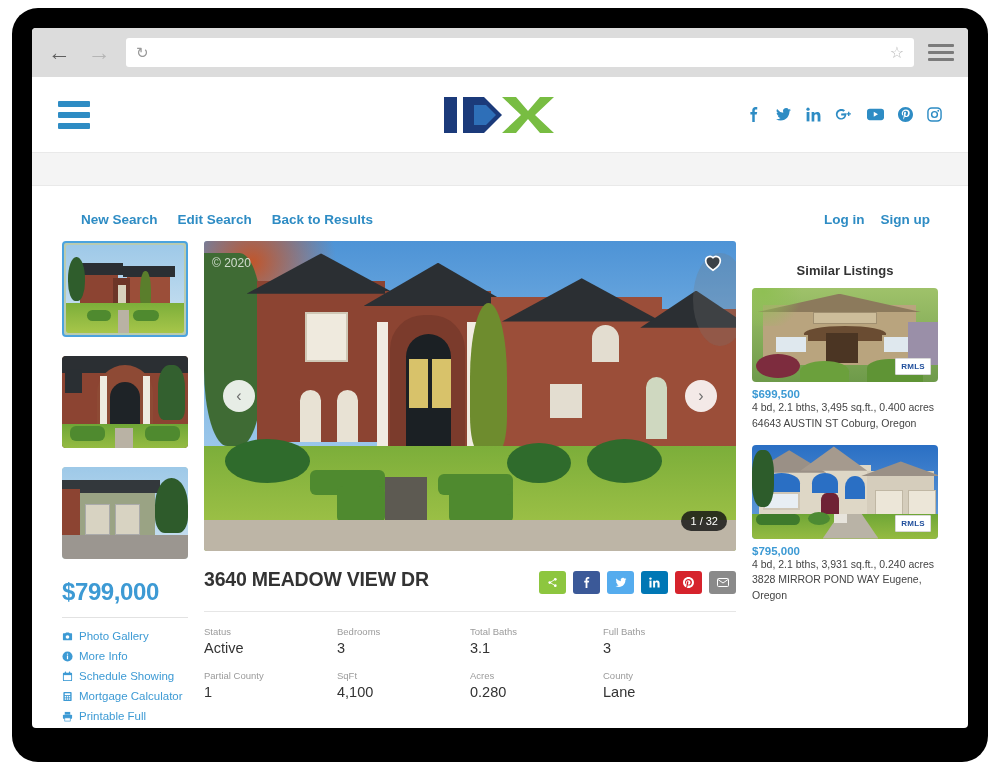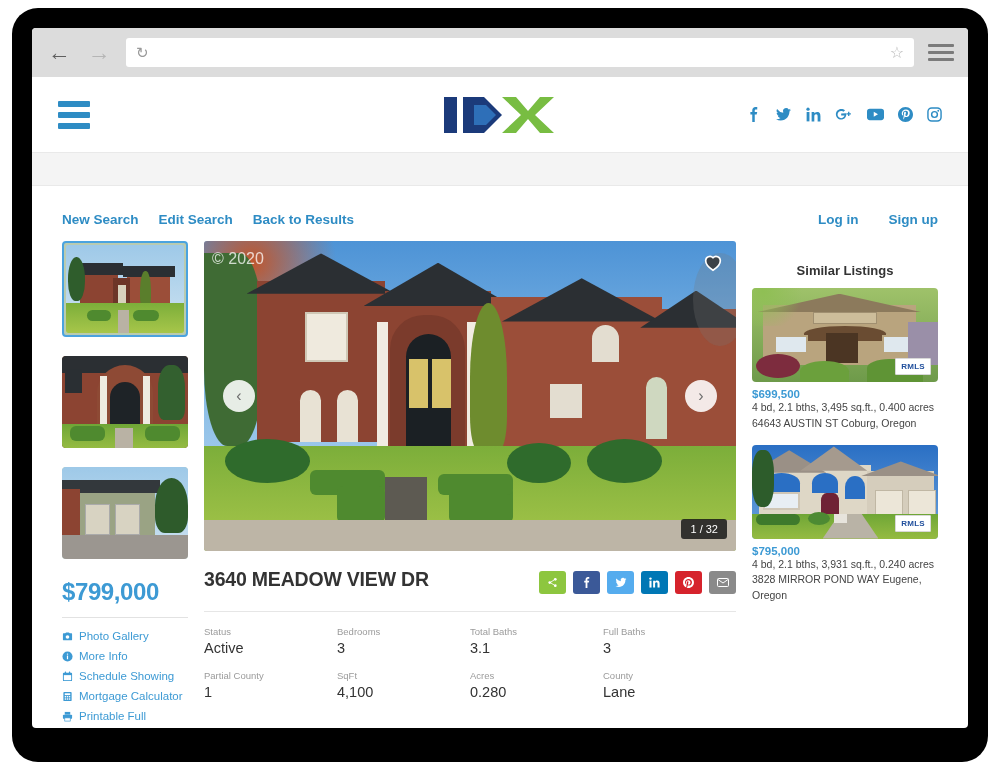--- a/index.html
+++ b/index.html
@@ -82,7 +82,8 @@
   
   .util-row {
     display: flex; align-items: center;
-    padding: 26px 30px 14px 30px;
+    padding: 26px 38px 14px 30px;
+    margin-left: 19px;
   }
   .util-left { display: flex; gap: 20px; }
   .util-right { margin-left: auto; display: flex; gap: 30px; }

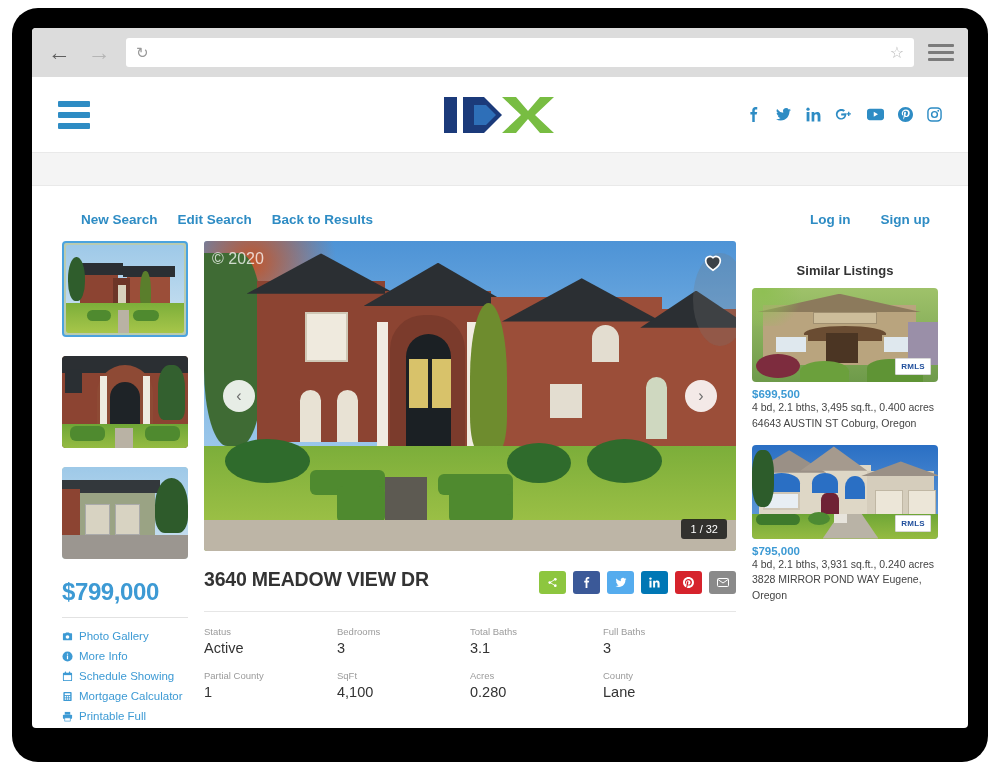--- a/index.html
+++ b/index.html
@@ -86,7 +86,7 @@
     margin-left: 19px;
   }
   .util-left { display: flex; gap: 20px; }
-  .util-right { margin-left: auto; display: flex; gap: 30px; }
+  .util-right { margin-left: auto; display: flex; gap: 16px; }
   .util-link {
     color: #2e8cc4; font-size: 13.5px; font-weight: bold;
     text-decoration: none; white-space: nowrap;

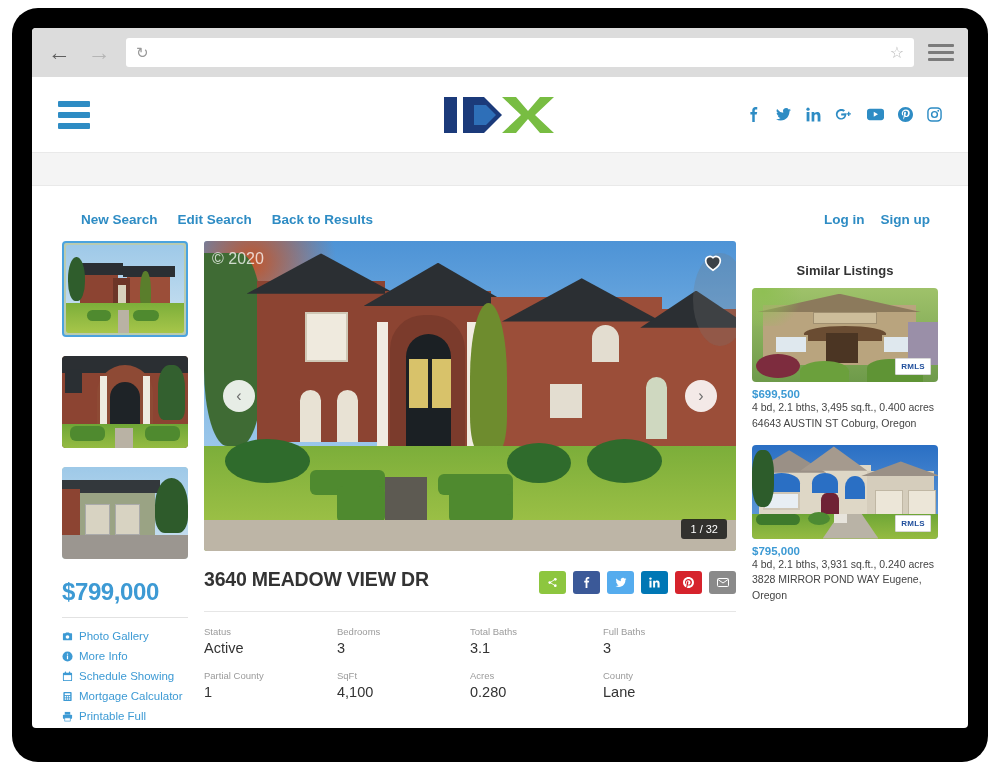--- a/index.html
+++ b/index.html
@@ -131,8 +131,8 @@
     border-radius: 3px; overflow: hidden;
   }
   .watermark {
-    position: absolute; left: 8px; top: 9px;
-    color: rgba(255,255,255,0.75); font-size: 16px; z-index: 6;
+    position: absolute; left: 8px; top: 15px;
+    color: rgba(255,255,255,0.75); font-size: 12px; z-index: 6;
   }
   .heart-btn {
     position: absolute; right: 12px; top: 10px; z-index: 6;

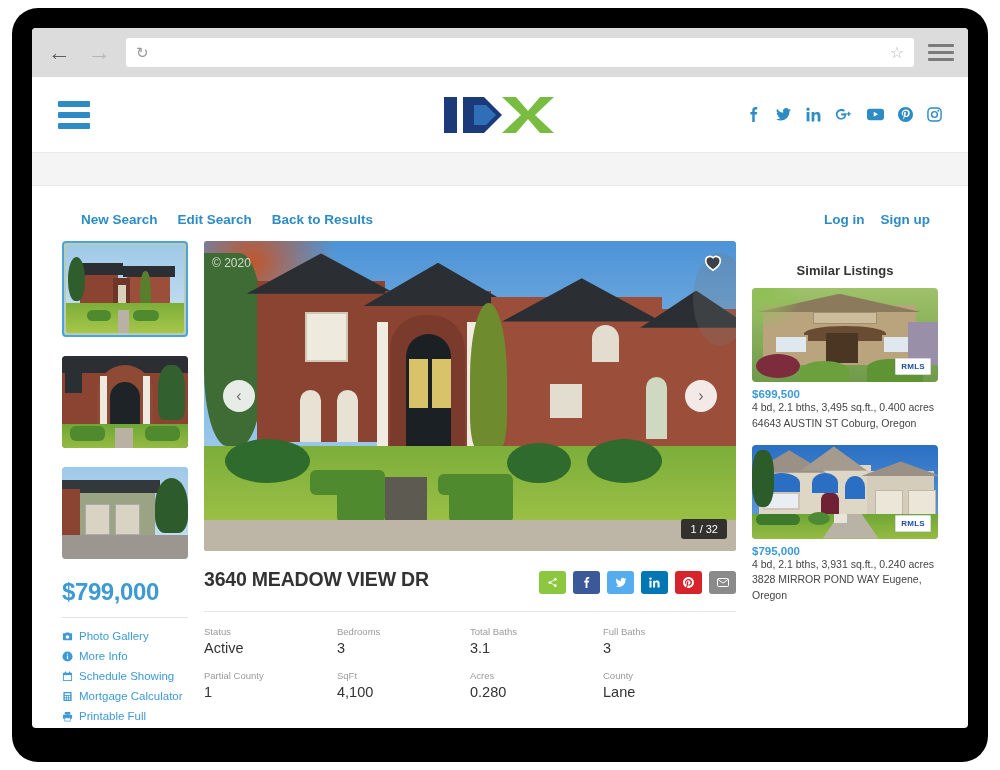--- a/index.html
+++ b/index.html
@@ -148,9 +148,9 @@
   .carousel-btn.prev { left: 19px; }
   .carousel-btn.next { right: 19px; }
   .photo-count {
-    position: absolute; right: 9px; bottom: 12px; z-index: 6;
+    position: absolute; right: 9px; bottom: 20px; z-index: 6;
     background: rgba(20,20,20,0.82); color: #ffffff;
-    font-size: 11px; padding: 4px 9px; border-radius: 3px; margin-left: 47px;
+    font-size: 11px; padding: 4px 9px; border-radius: 10px; margin-left: 47px;
   }
 
   

